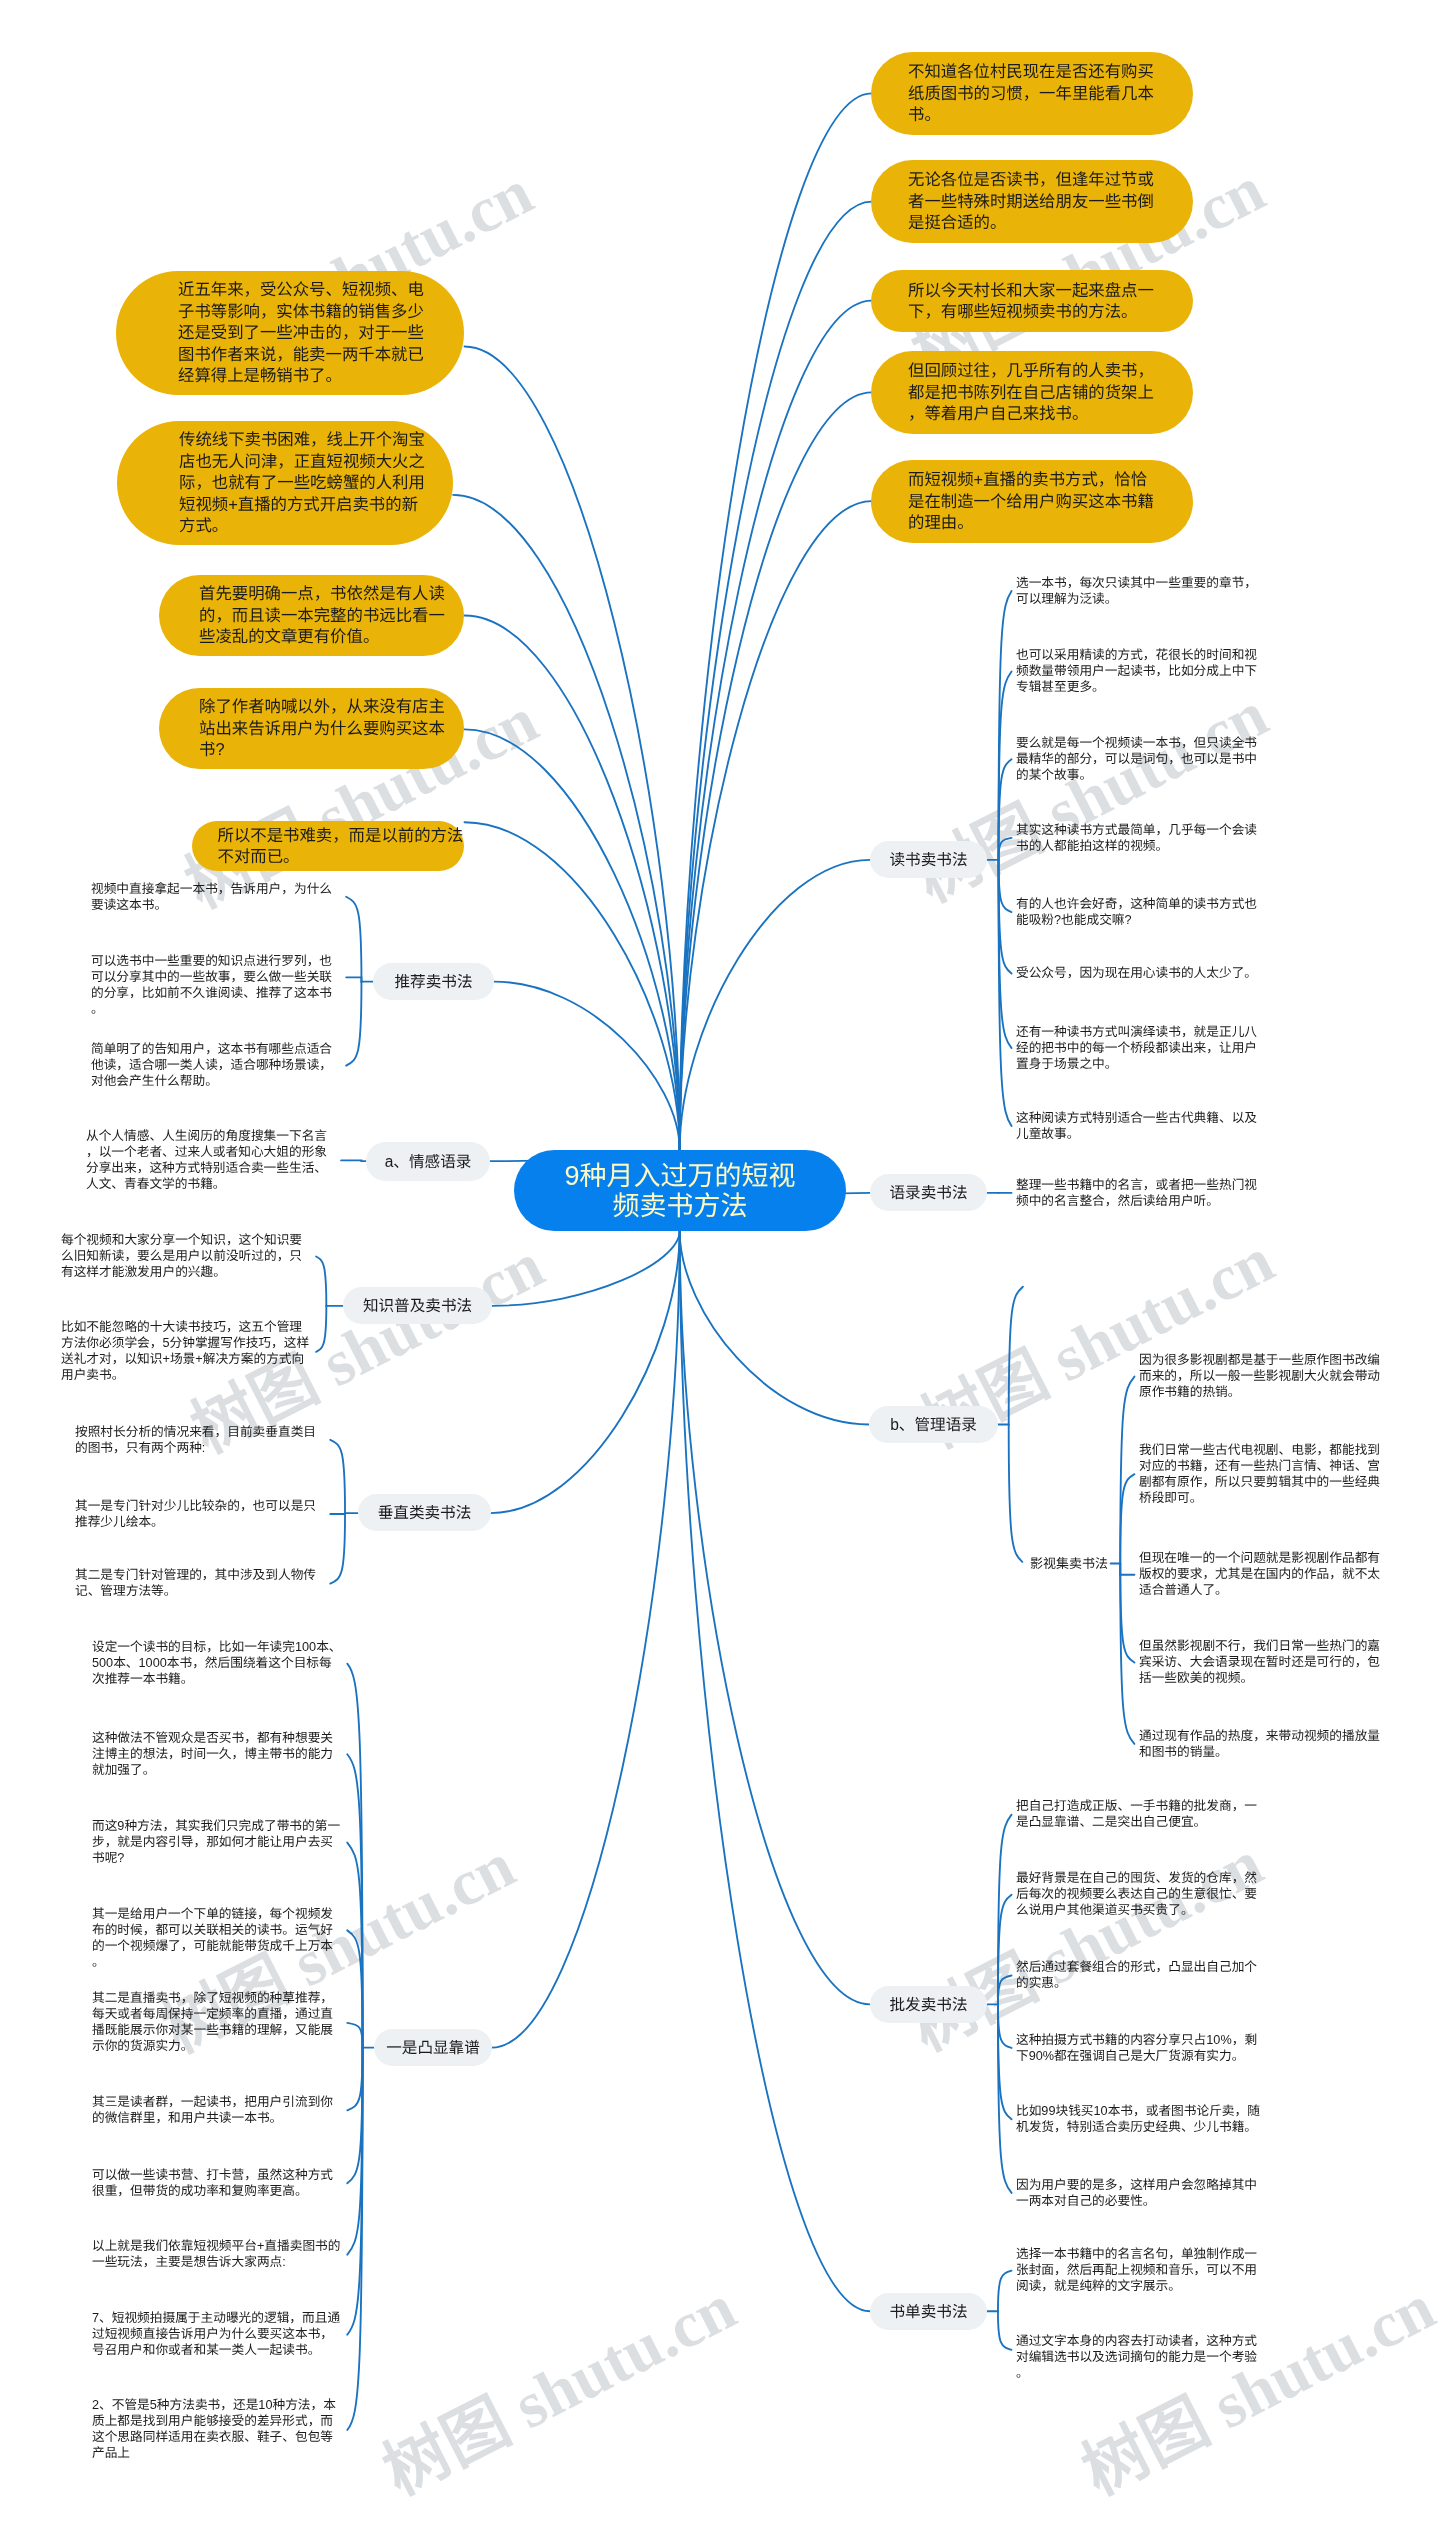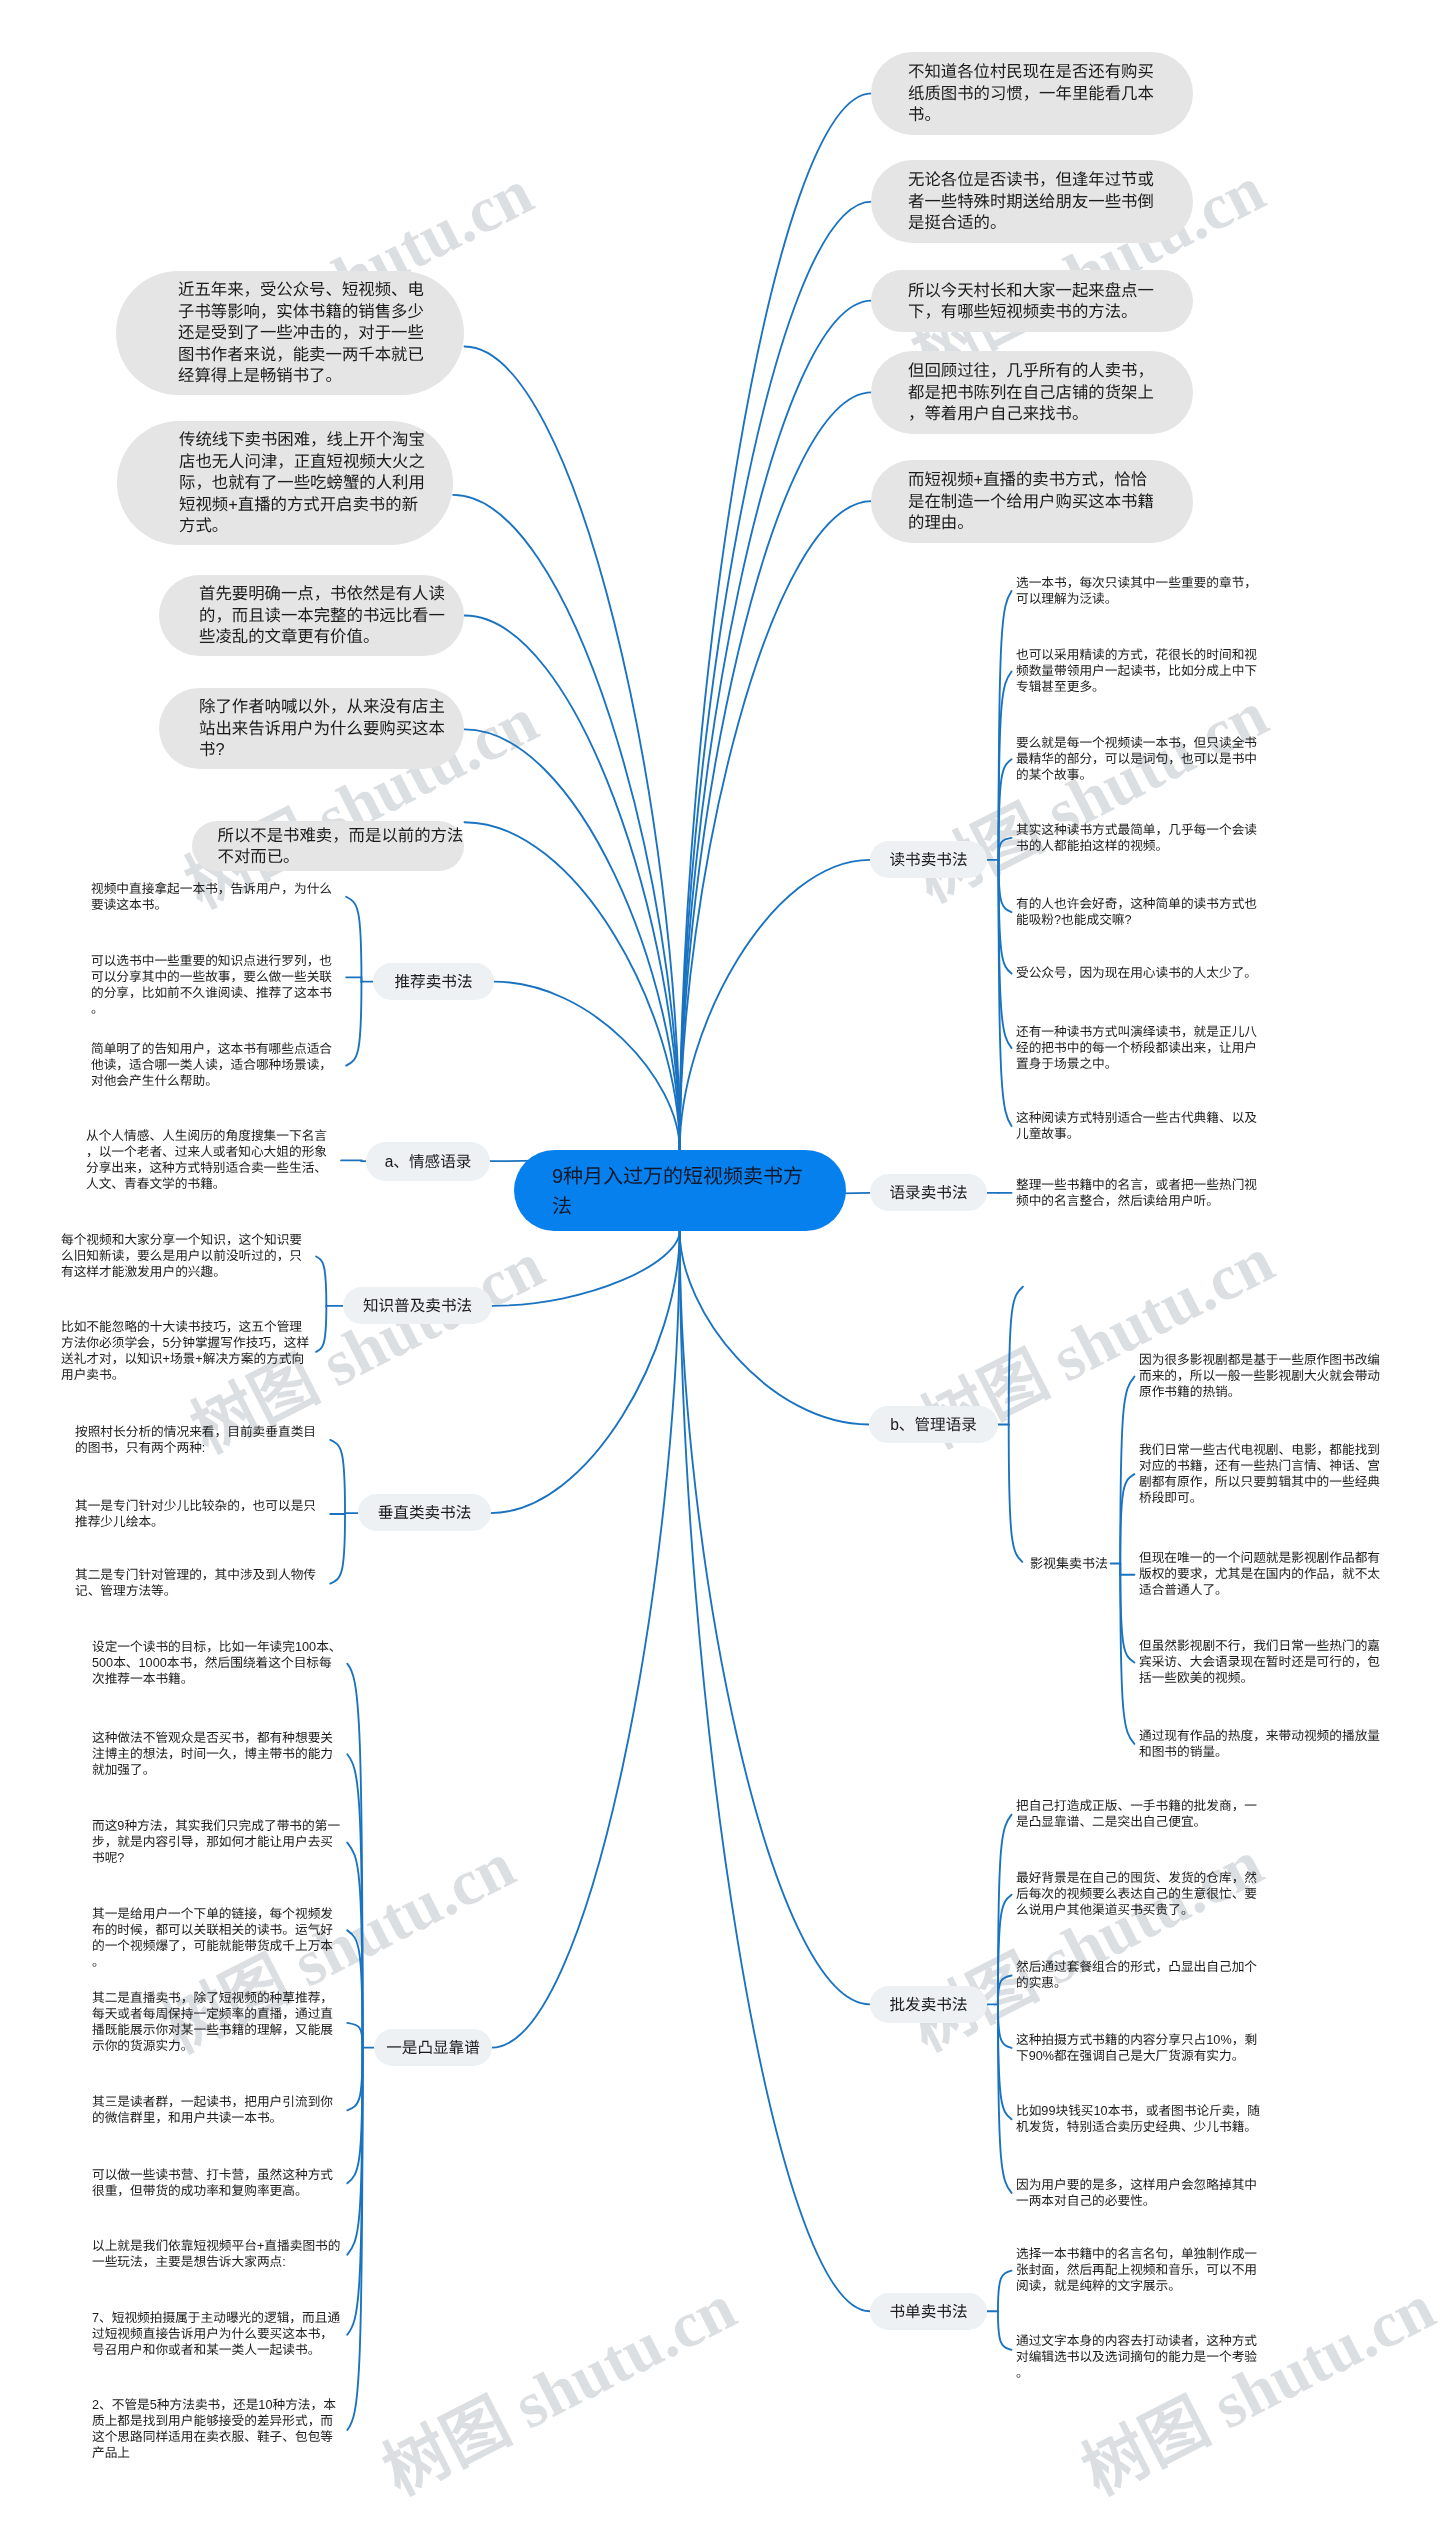--- a/index.html
+++ b/index.html
@@ -8,7 +8,7 @@
   #canvas{position:relative;width:1450px;height:2525px;overflow:hidden;background:#fff;}
   #wires{position:absolute;left:0;top:0;width:1450px;height:2525px;}
   .node{position:absolute;box-sizing:border-box;}
-  .bubble{background:#e5e5e5;border-radius:113px;display:flex;align-items:center;}
+  .bubble{background:#eab308;border-radius:113px;display:flex;align-items:center;}
   .bubble>.txt{font-size:16.4px;line-height:21.5px;color:#1b1b1b;line-break:anywhere;word-break:break-all;}
   .center{background:#0680ec;border-radius:113px;display:flex;align-items:center;justify-content:center;}
   .center>.txt{color:#0f172a;font-size:20px;line-height:30px;width:256px;}

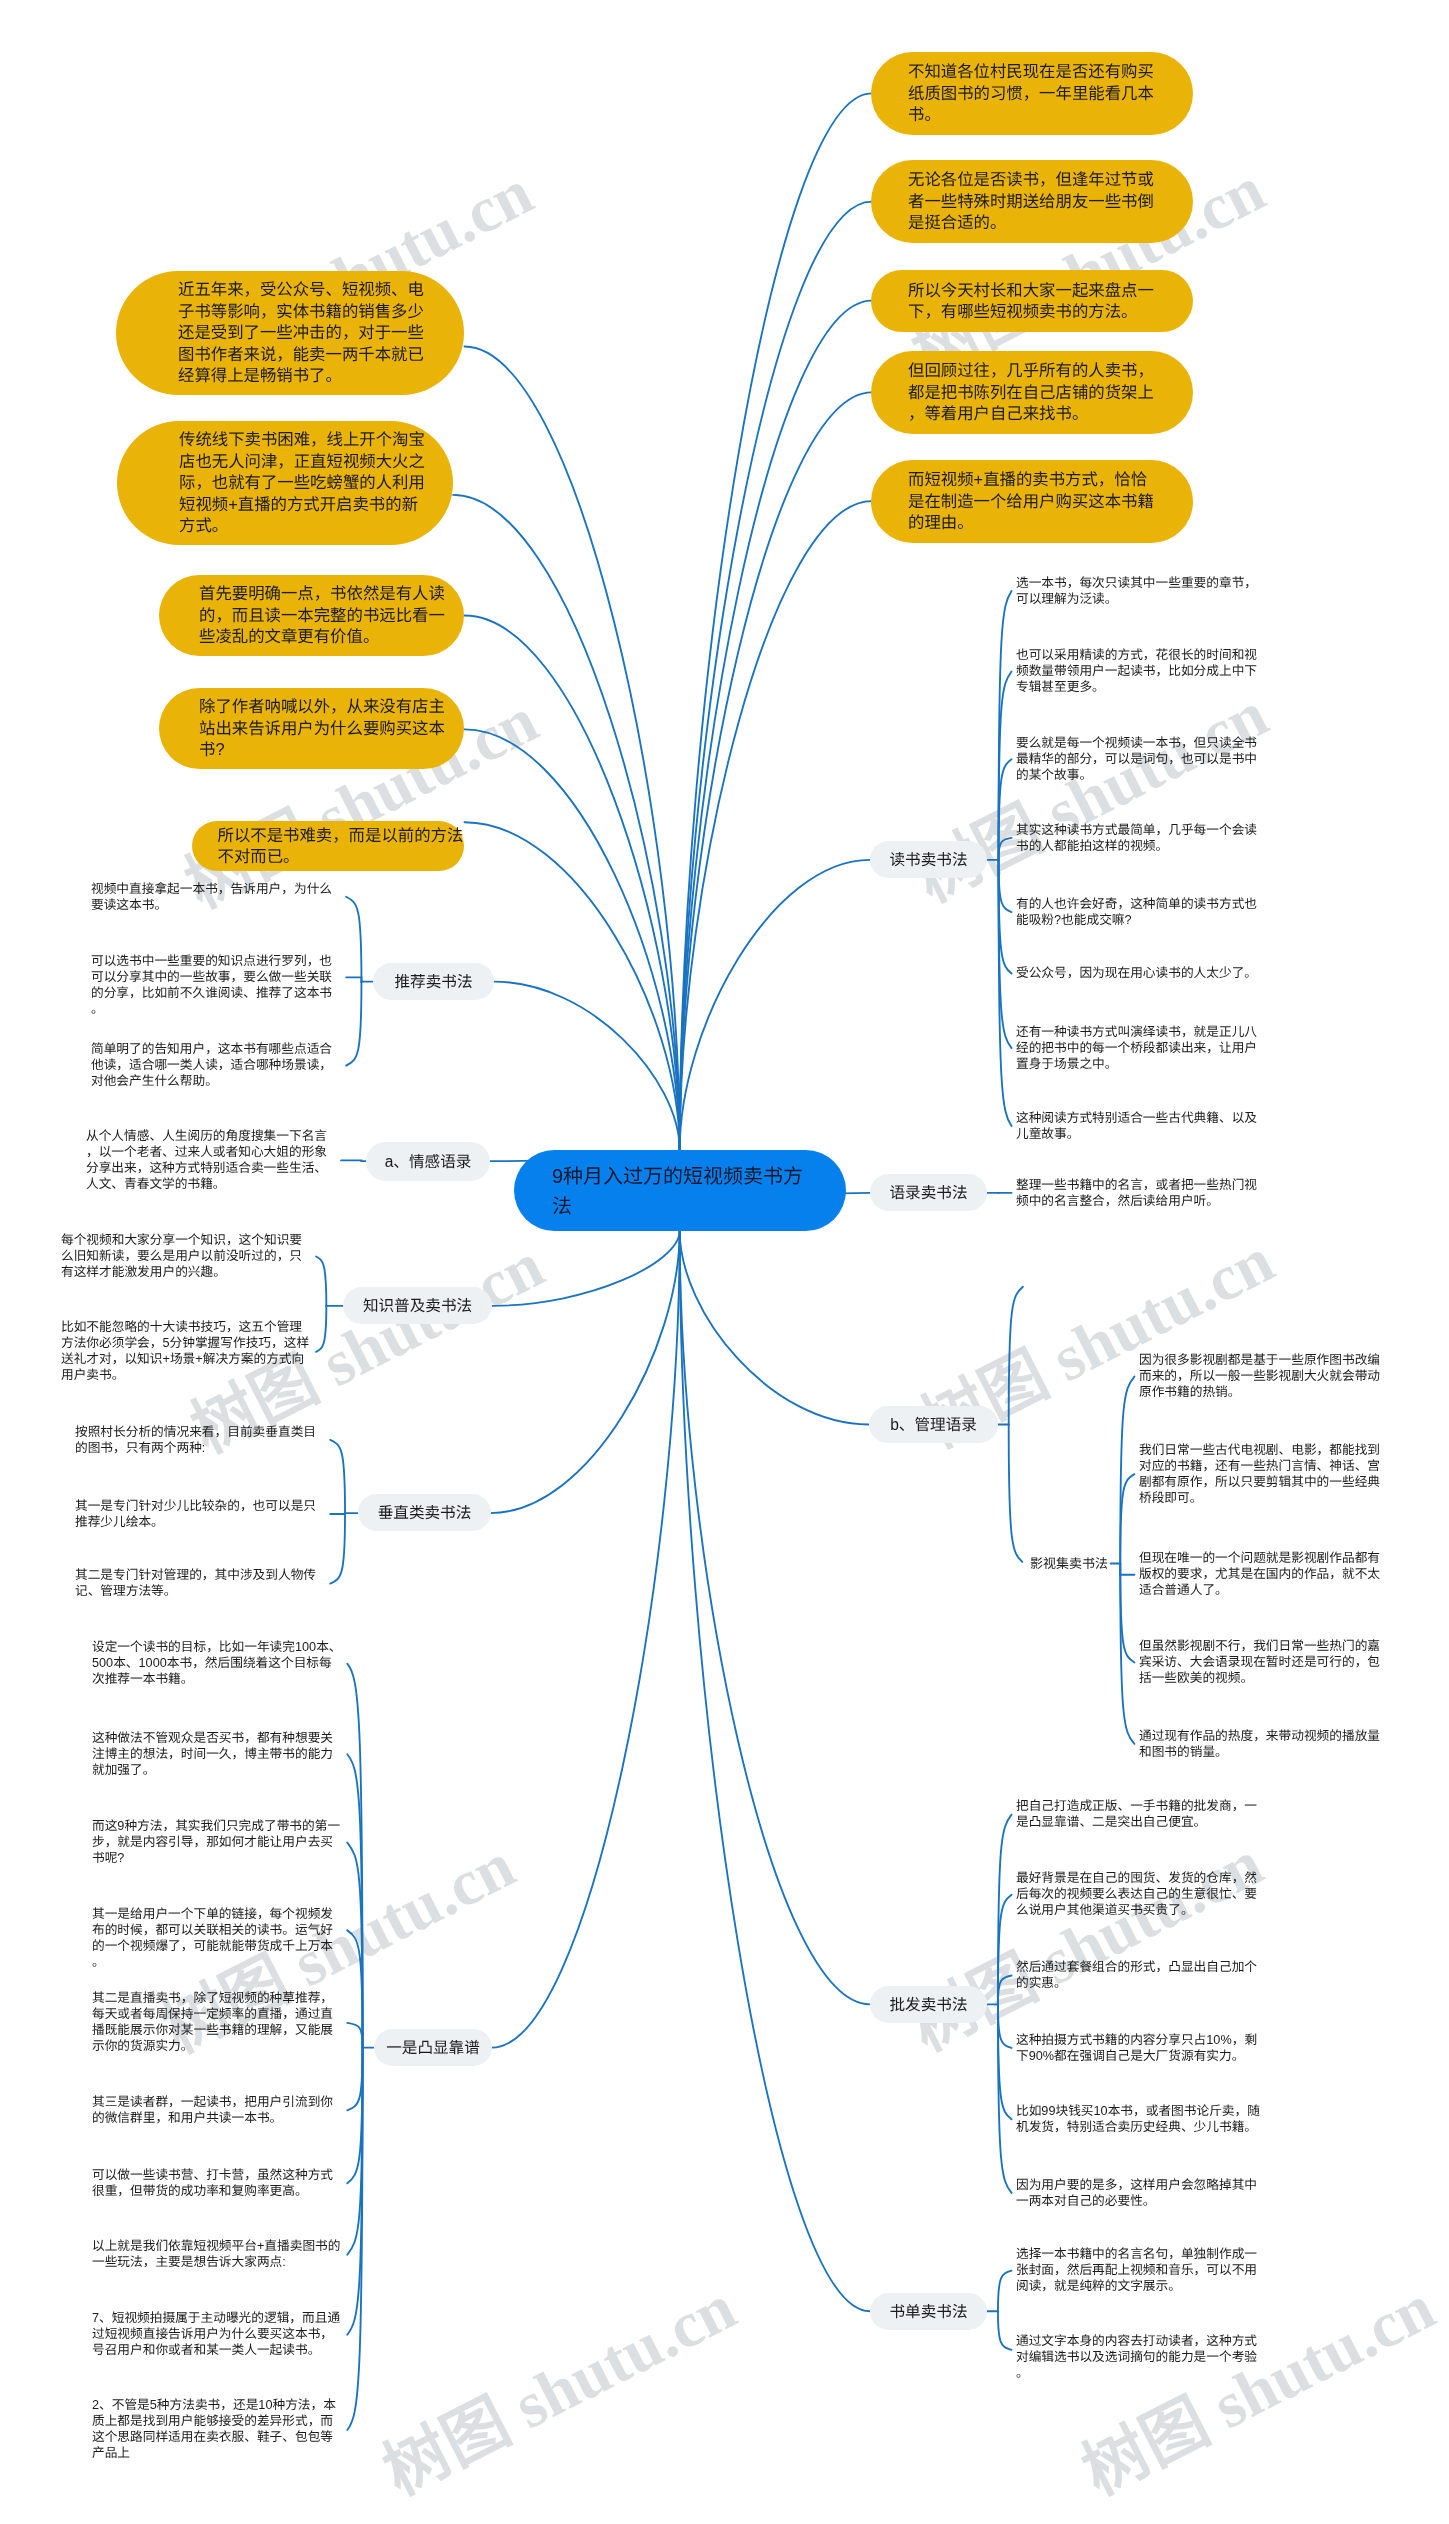--- a/index.html
+++ b/index.html
@@ -11,7 +11,7 @@
   .bubble{background:#eab308;border-radius:113px;display:flex;align-items:center;}
   .bubble>.txt{font-size:16.4px;line-height:21.5px;color:#1b1b1b;line-break:anywhere;word-break:break-all;}
   .center{background:#0680ec;border-radius:113px;display:flex;align-items:center;justify-content:center;}
-  .center>.txt{color:#0f172a;font-size:20px;line-height:30px;width:256px;}
+  .center>.txt{color:#fef9c3;font-size:27px;line-height:30px;text-align:center;width:256px;}
   .cat{background:#edf1f4;border-radius:113px;display:flex;align-items:center;justify-content:center;}
   .cat>.txt{font-size:15.6px;line-height:19px;color:#1b1b1b;white-space:nowrap;}
   .plaincat{display:flex;align-items:center;justify-content:center;}

